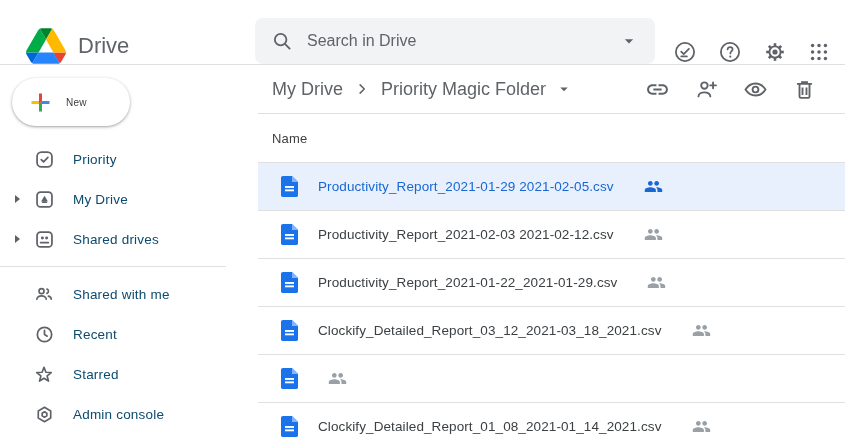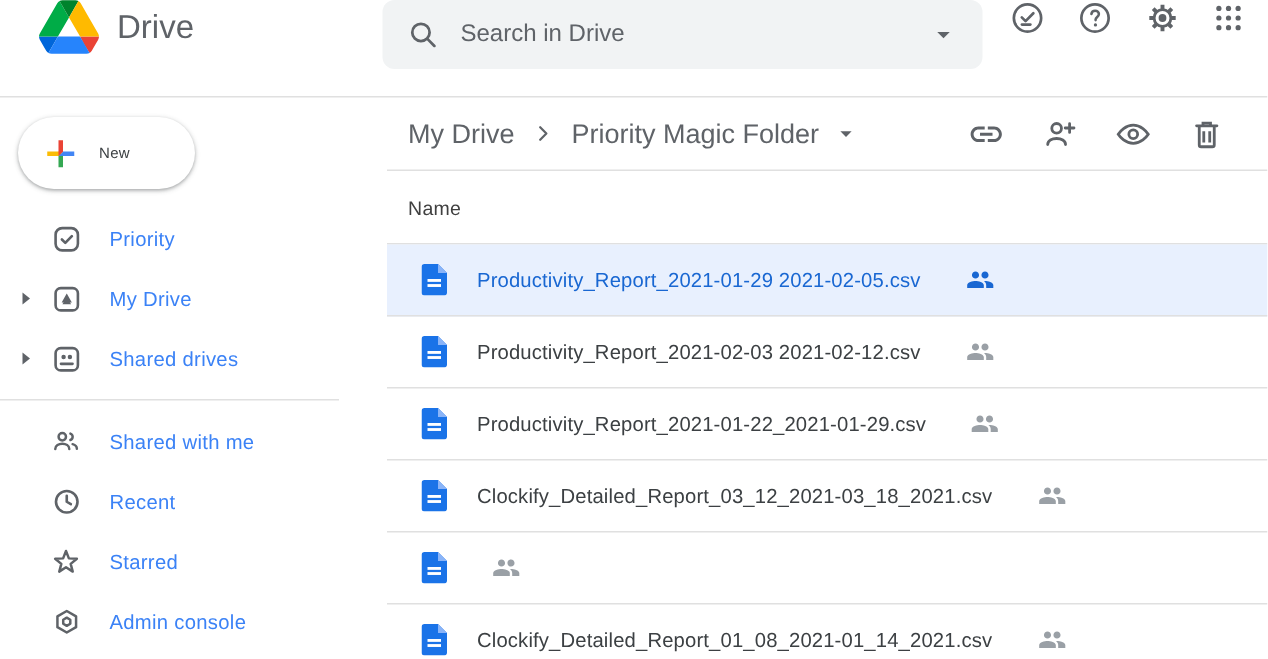--- a/index.html
+++ b/index.html
@@ -8,7 +8,7 @@
   .app { width: 845px; height: 439px; display: flex; flex-direction: column; }
 
   
-  .header { height: 65px; flex: 0 0 65px; display: flex; align-items: flex-start;
+  .header { height: 65px; flex: 0 0 65px; display: flex; align-items: flex-end;
     border-bottom: 1px solid #e0e0e0; background: #fff; }
   .logo-area { width: 255px; flex: 0 0 255px; display: flex; align-items: center;
     padding-left: 26px; gap: 12px; }

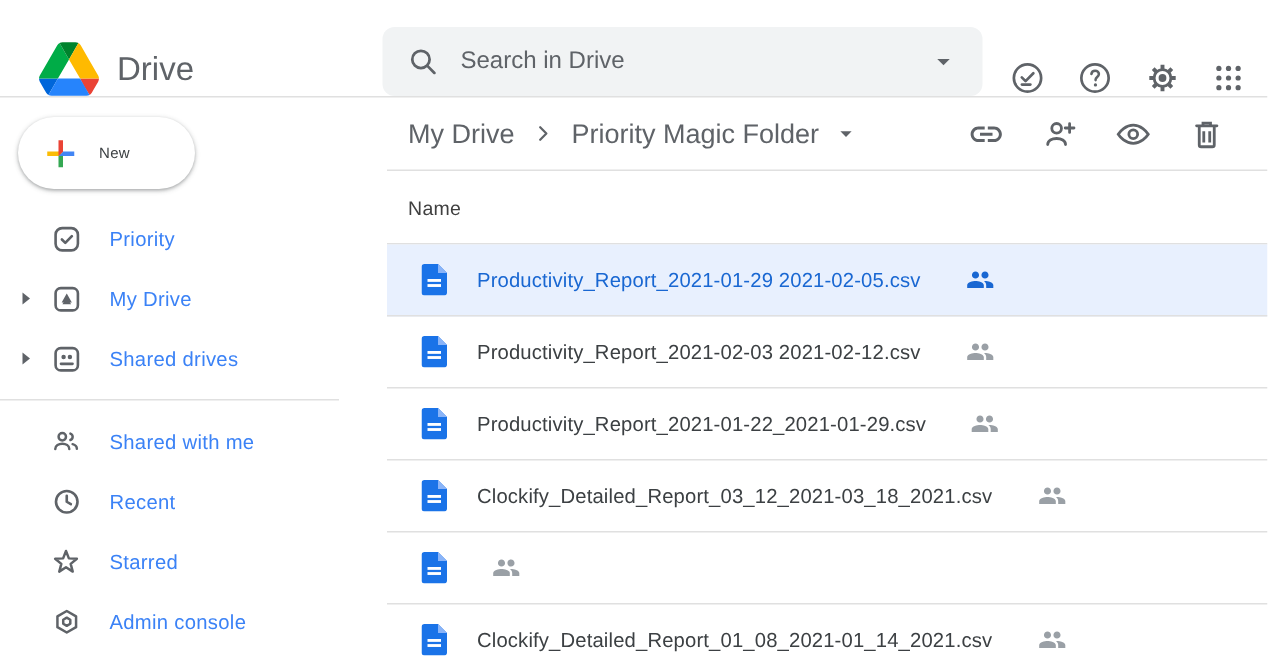--- a/index.html
+++ b/index.html
@@ -36,7 +36,7 @@
   .new-btn span { font-size: 10px; color: #3c4043; font-weight: 500; letter-spacing: .2px; }
   .nav { margin-top: 13px; }
   .nav-item { height: 40px; display: flex; align-items: center; padding-left: 8px;
-    cursor: pointer; color: #3b82f6; }
+    cursor: pointer; color: #0c4a6e; }
   .nav-item .arrow-box { width: 18px; display: flex; justify-content: center; }
   .expand-arrow { width: 0; height: 0; border-left: 5px solid #5f6368;
     border-top: 4px solid transparent; border-bottom: 4px solid transparent; }

